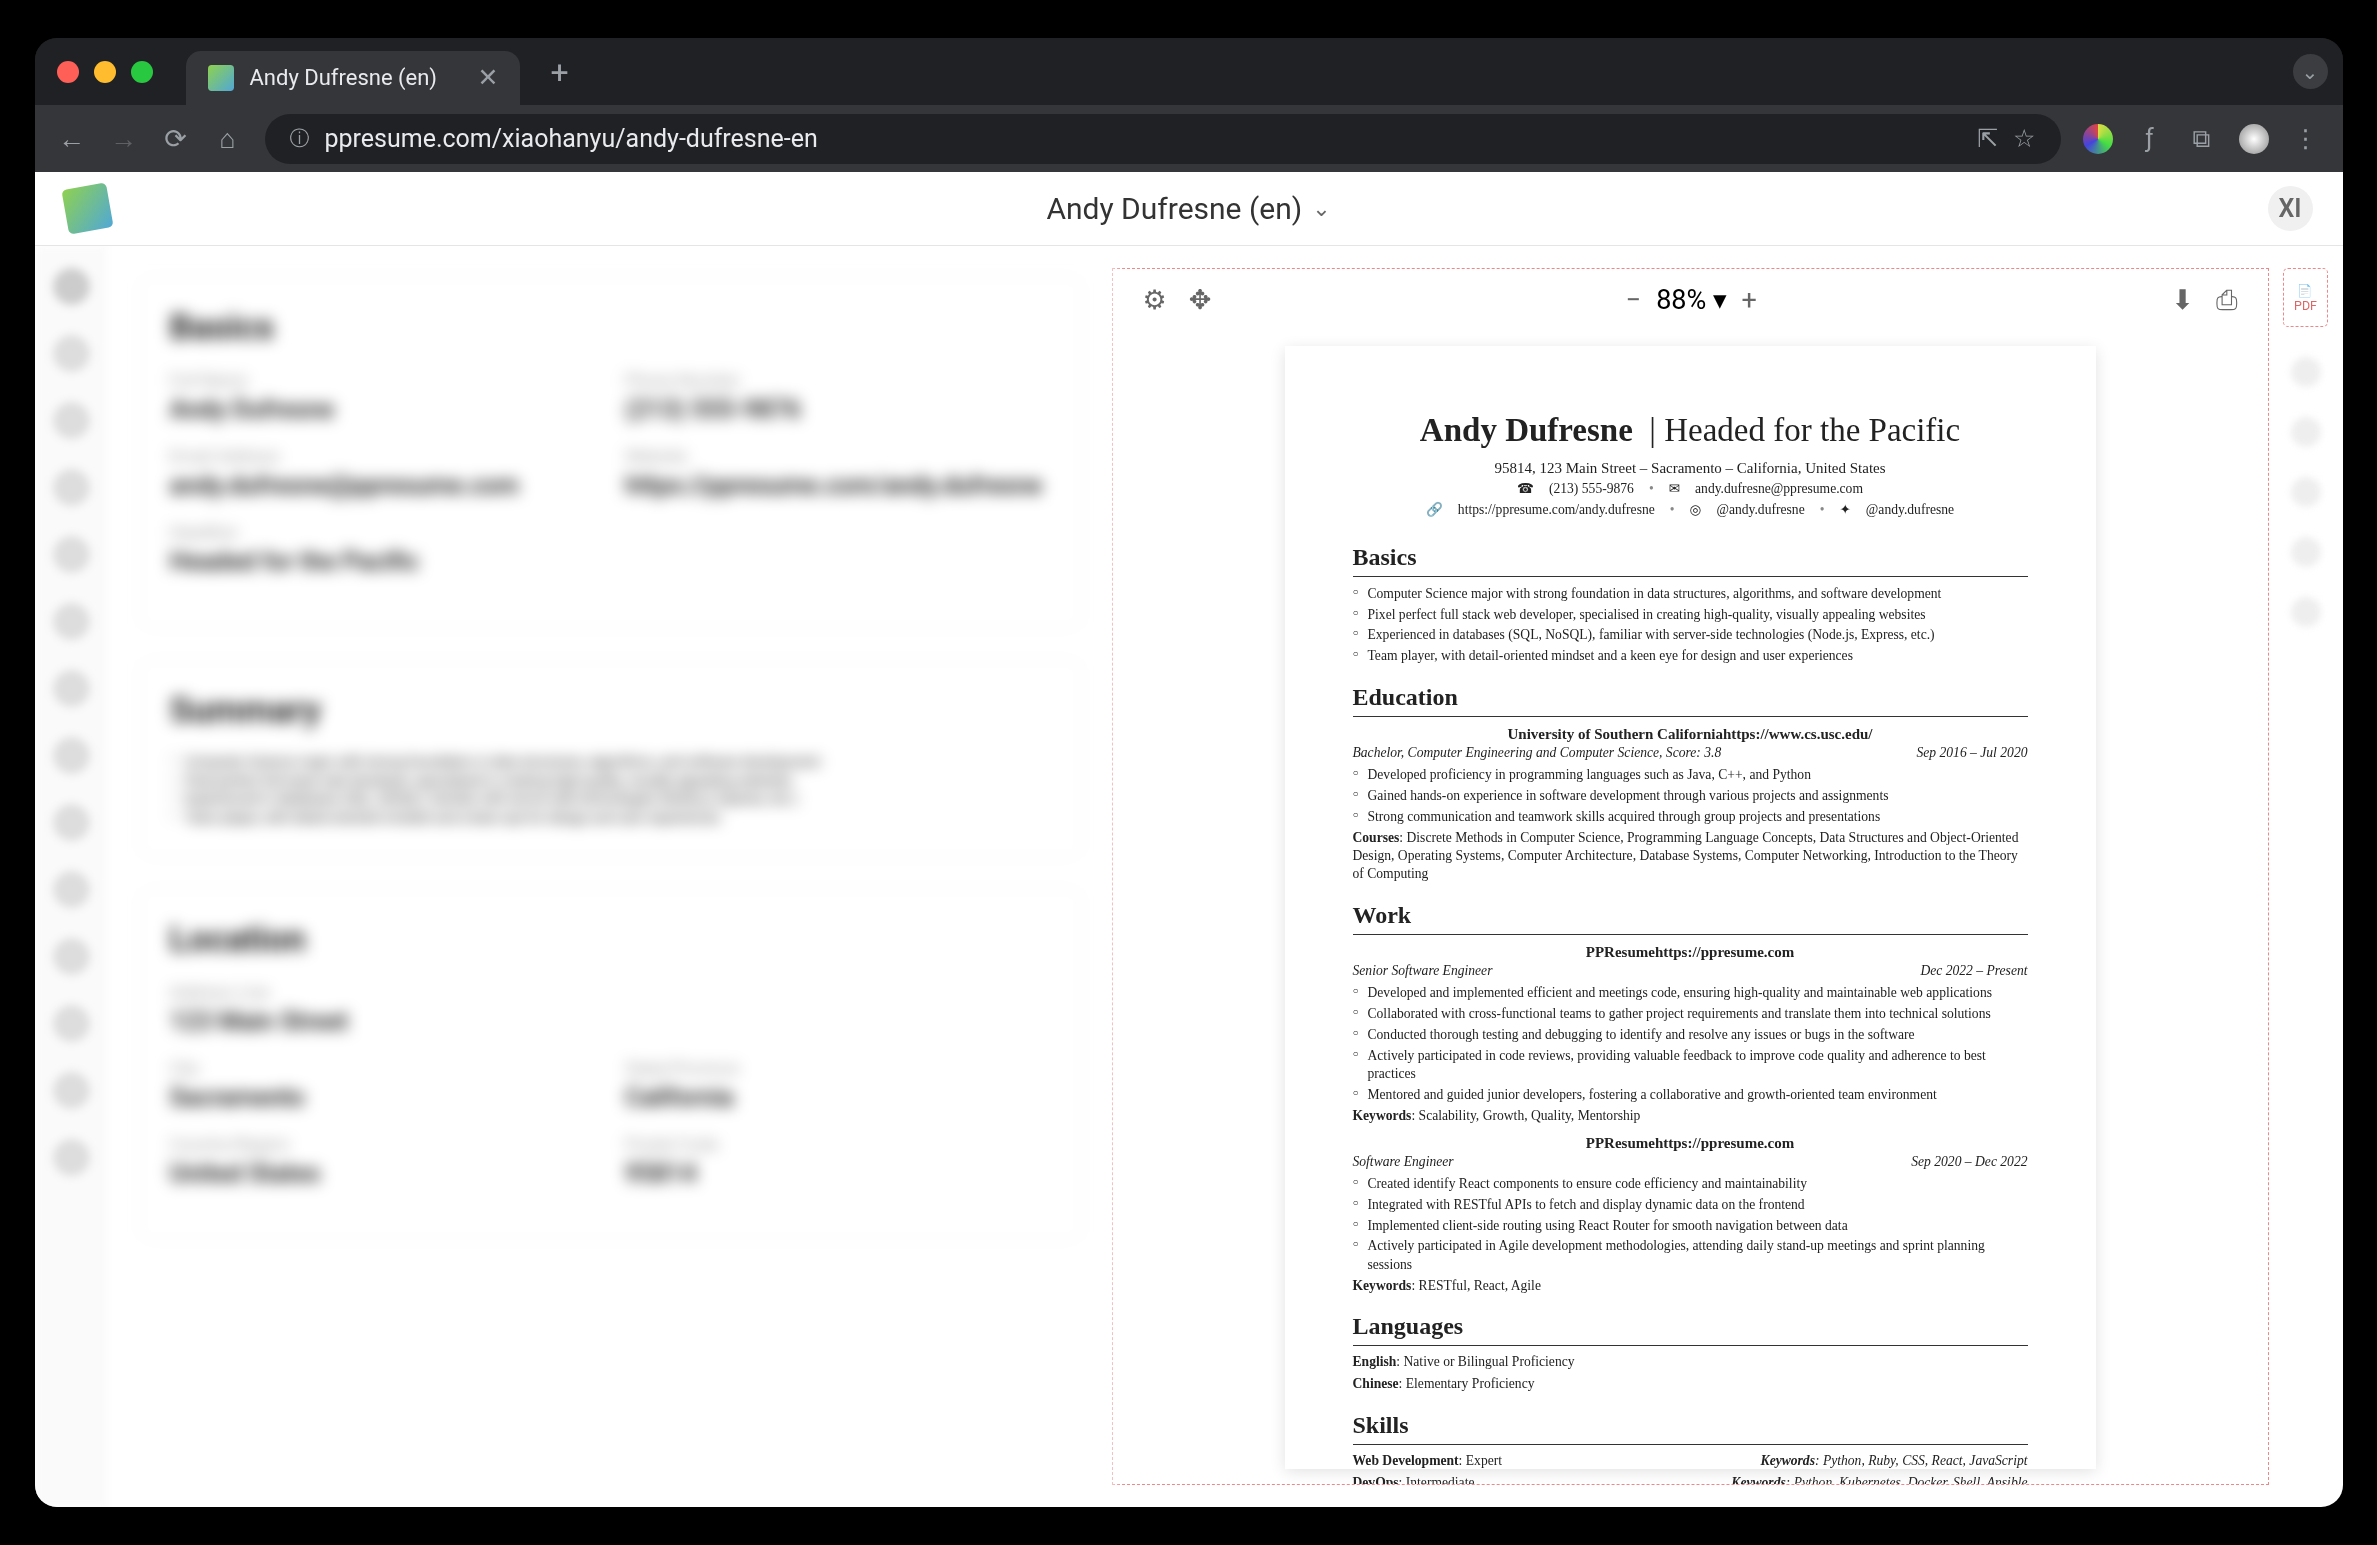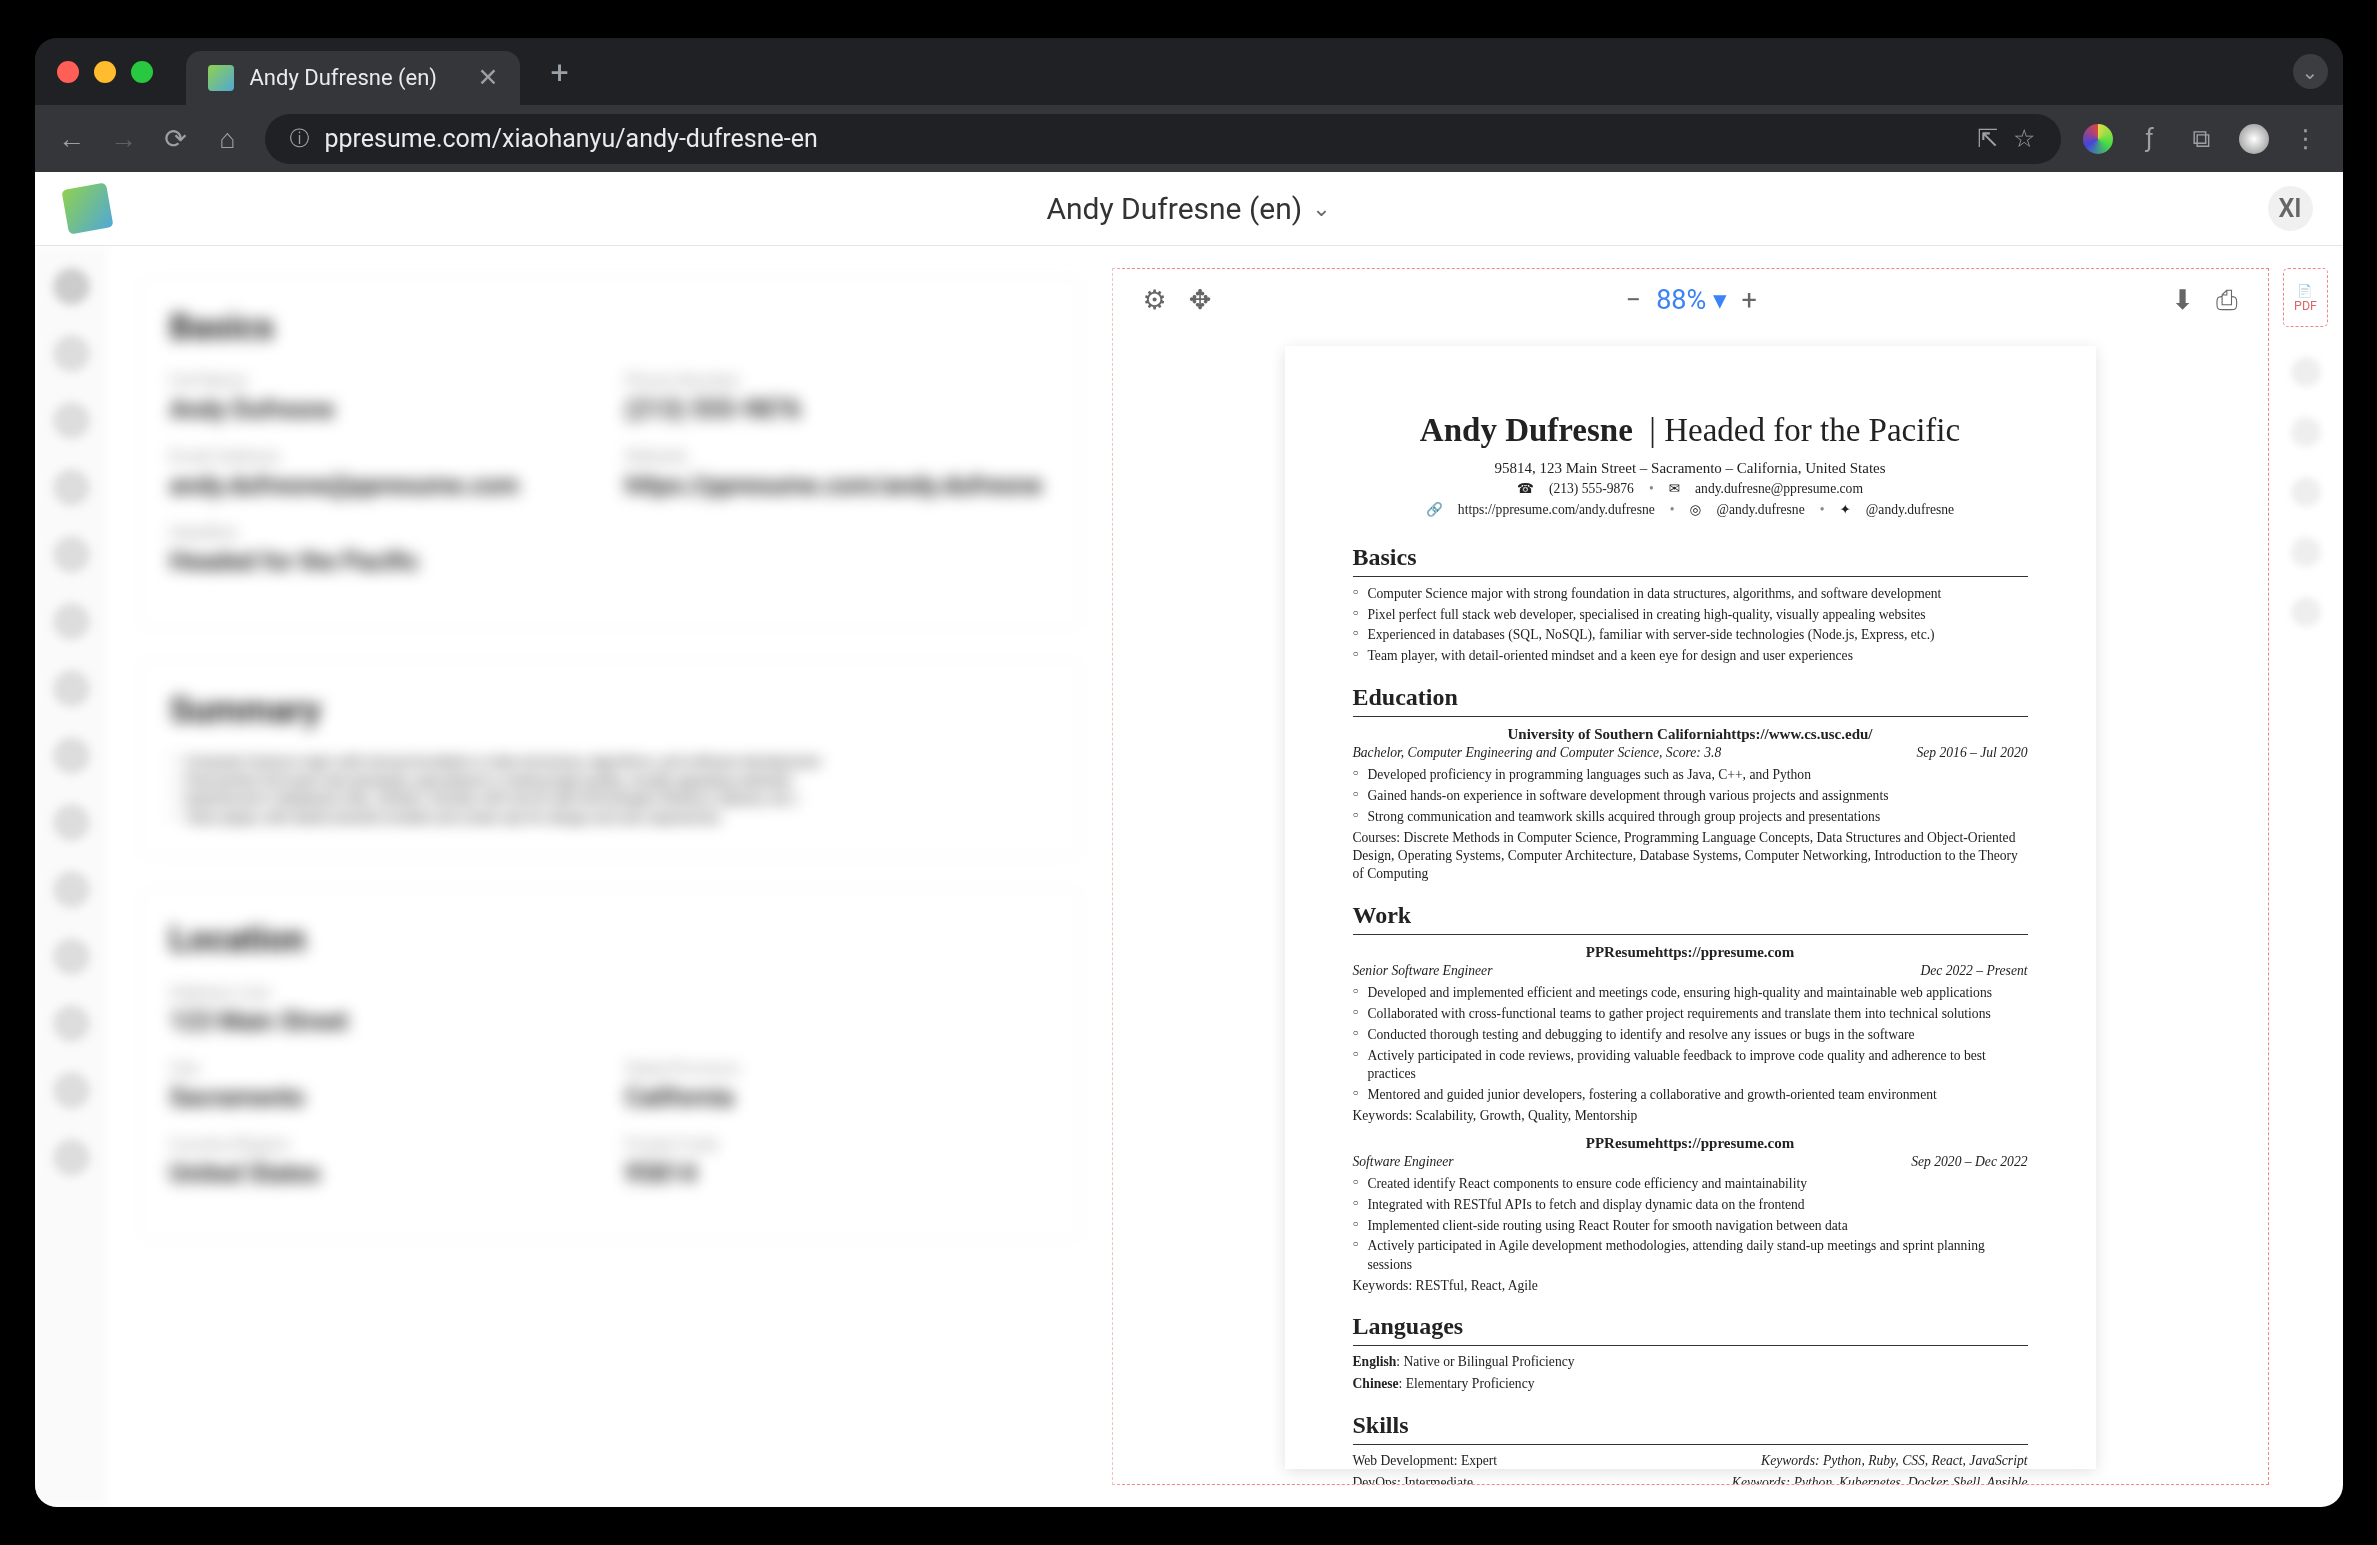--- a/index.html
+++ b/index.html
@@ -148,7 +148,7 @@
 .toolbar-icon { color:#666; font-size:27px; }
 .toolbar-spacer { flex:1; }
 .zoom-group { display:flex; align-items:center; gap:15px; }
-.zoom-text { font-size:27px; color:#3b82f6; }
+.zoom-text { font-size:27px; color:#000000; }
 .preview-scroll {
   flex: 1;
   overflow: auto;

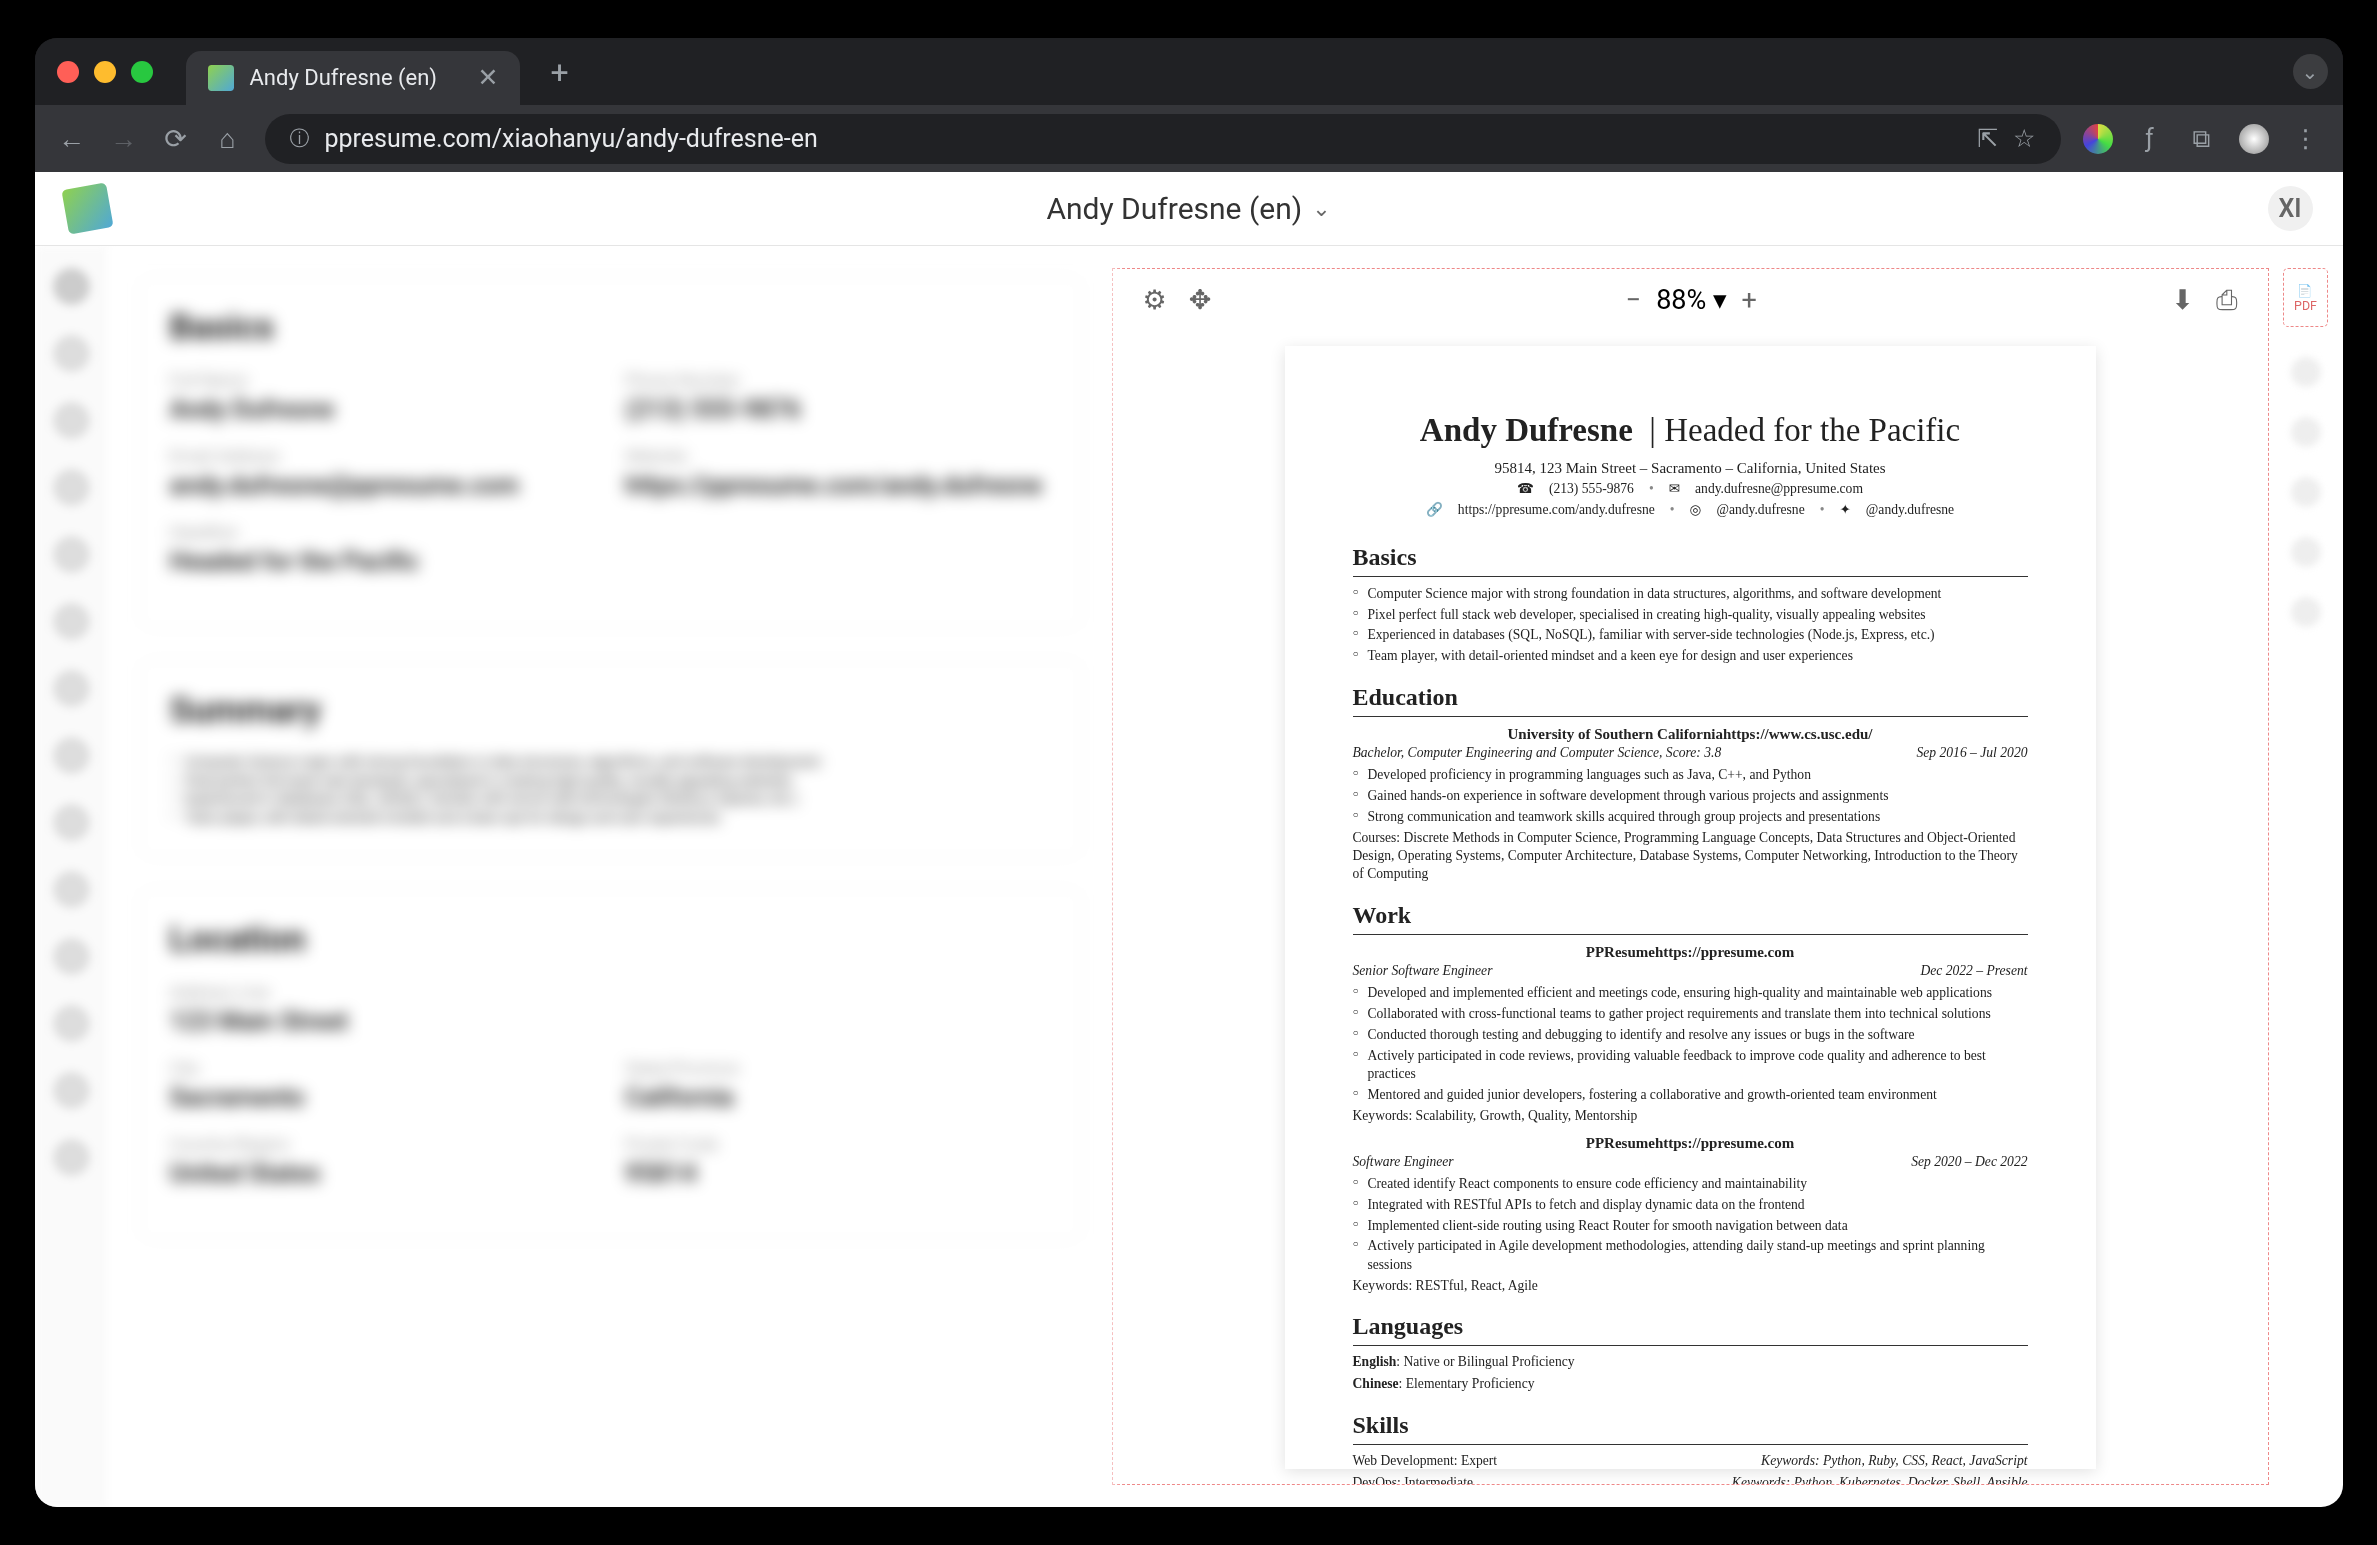--- a/index.html
+++ b/index.html
@@ -180,7 +180,7 @@
 .edu-header, .work-header { display:flex; justify-content:center; font-weight:700; font-size:15px; }
 .edu-sub, .work-sub { display:flex; justify-content:space-between; font-style: italic; font-size:13.6px; margin-bottom:3.7px; }
 .courses-line, .keywords-line { font-size: 13.6px; margin-top: 2.5px; }
-.courses-line b, .keywords-line b, .skill-row b { font-weight:400; }
+.courses-line b, .keywords-line b, .skill-row b { font-weight:700; }
 .lang-row, .skill-row { display:flex; justify-content:space-between; font-size:13.6px; margin-bottom:3.7px;text-align:right; }
 .skill-row .kw { font-style: italic; }
 .right-rail {

